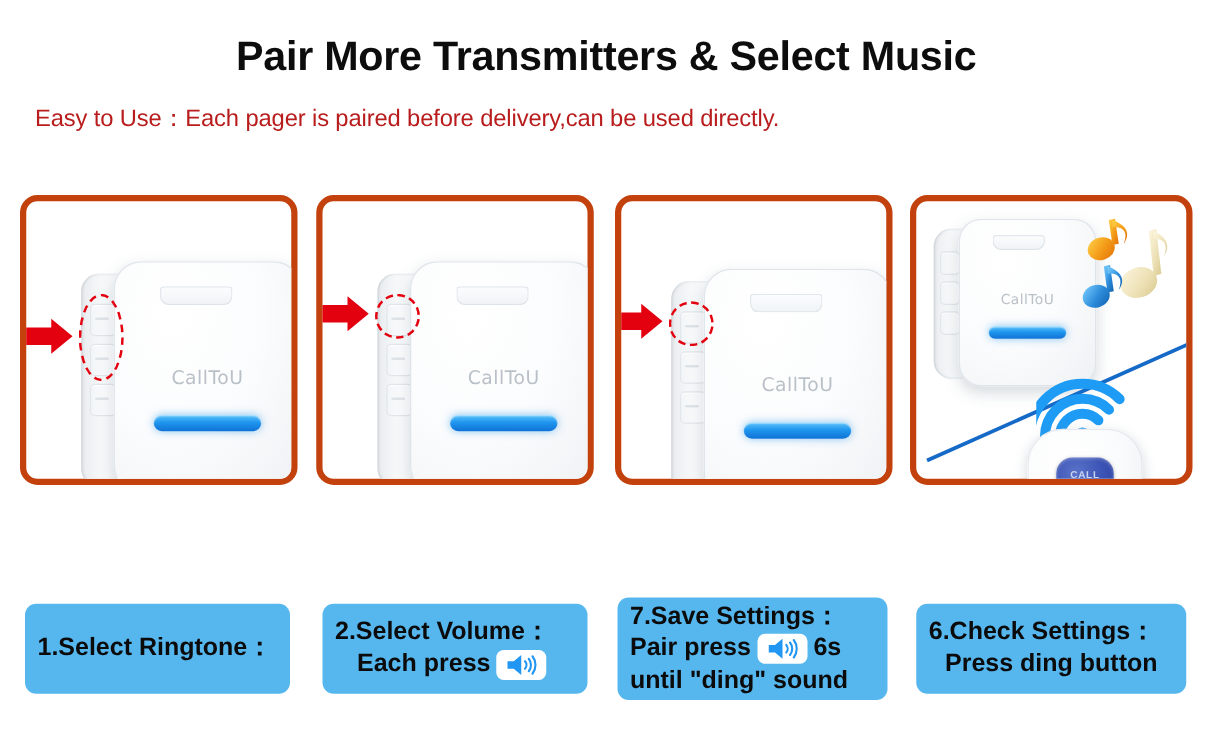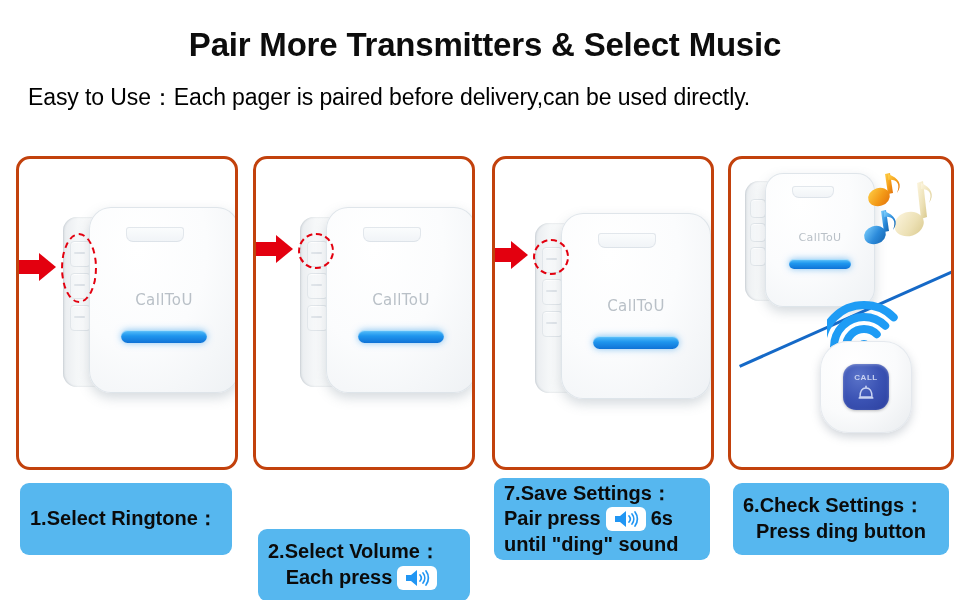--- a/index.html
+++ b/index.html
@@ -21,7 +21,7 @@
   }
   .subline{
     position:absolute;left:28px;
-    font-size:23px;color:#000000;letter-spacing:-0.1px;
+    font-size:19px;color:#b91c1c;letter-spacing:-0.1px;
     white-space:nowrap;
   }
   .subline.l1{top:82px;}

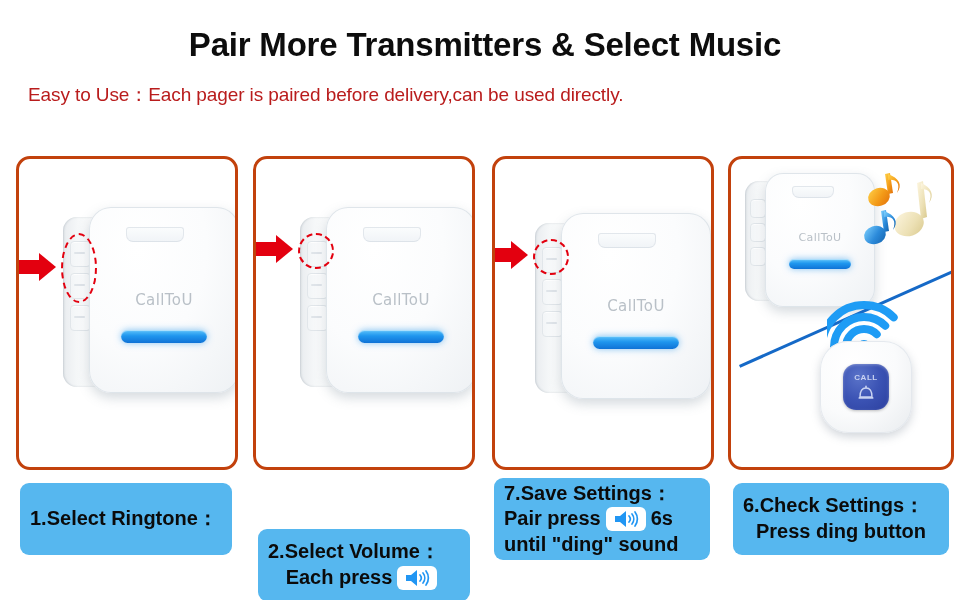--- a/index.html
+++ b/index.html
@@ -29,8 +29,8 @@
 
   
   .panel{
-    position:absolute;top:156px;height:314px;
-    border:3px solid #c2410c;border-radius:14px;
+    position:absolute;top:156px;height:232px;
+    border:5px solid #c2410c;border-radius:14px;
     background:#fff;box-sizing:border-box;overflow:hidden;
   }
   #panel1{left:16px;width:222px;}

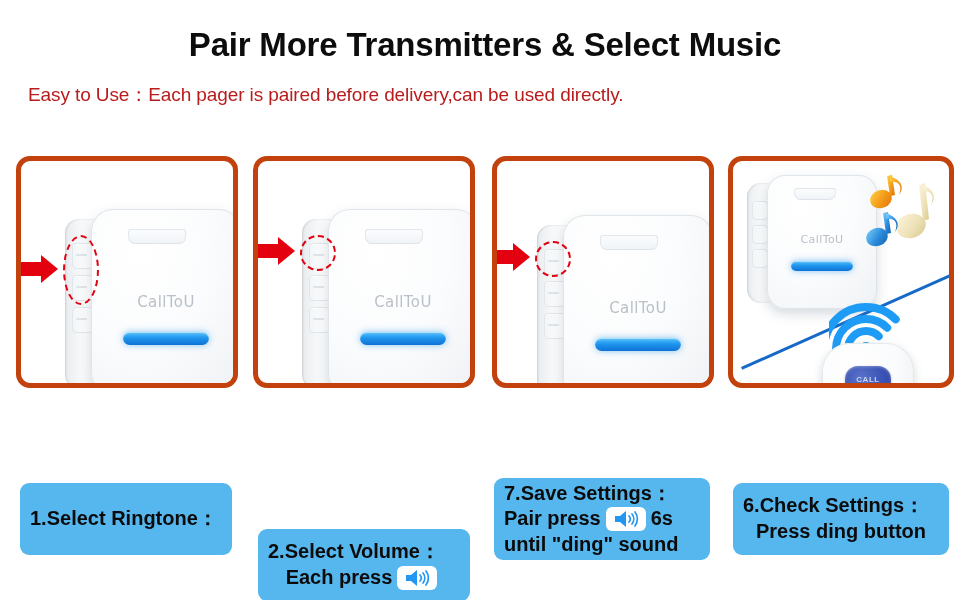--- a/index.html
+++ b/index.html
@@ -139,7 +139,7 @@
   }
   .cap-line.left{justify-content:flex-start;padding-left:10px;}
   #cap1{left:20px;top:483px;width:212px;height:72px;}
-  #cap2{left:258px;top:483px;width:212px;height:72px;margin-top:46px;}
+  #cap2{left:258px;top:483px;width:212px;height:72px;}
   #cap3{left:494px;top:478px;width:216px;height:82px;}
   #cap4{left:733px;top:483px;width:216px;height:72px;}
 

